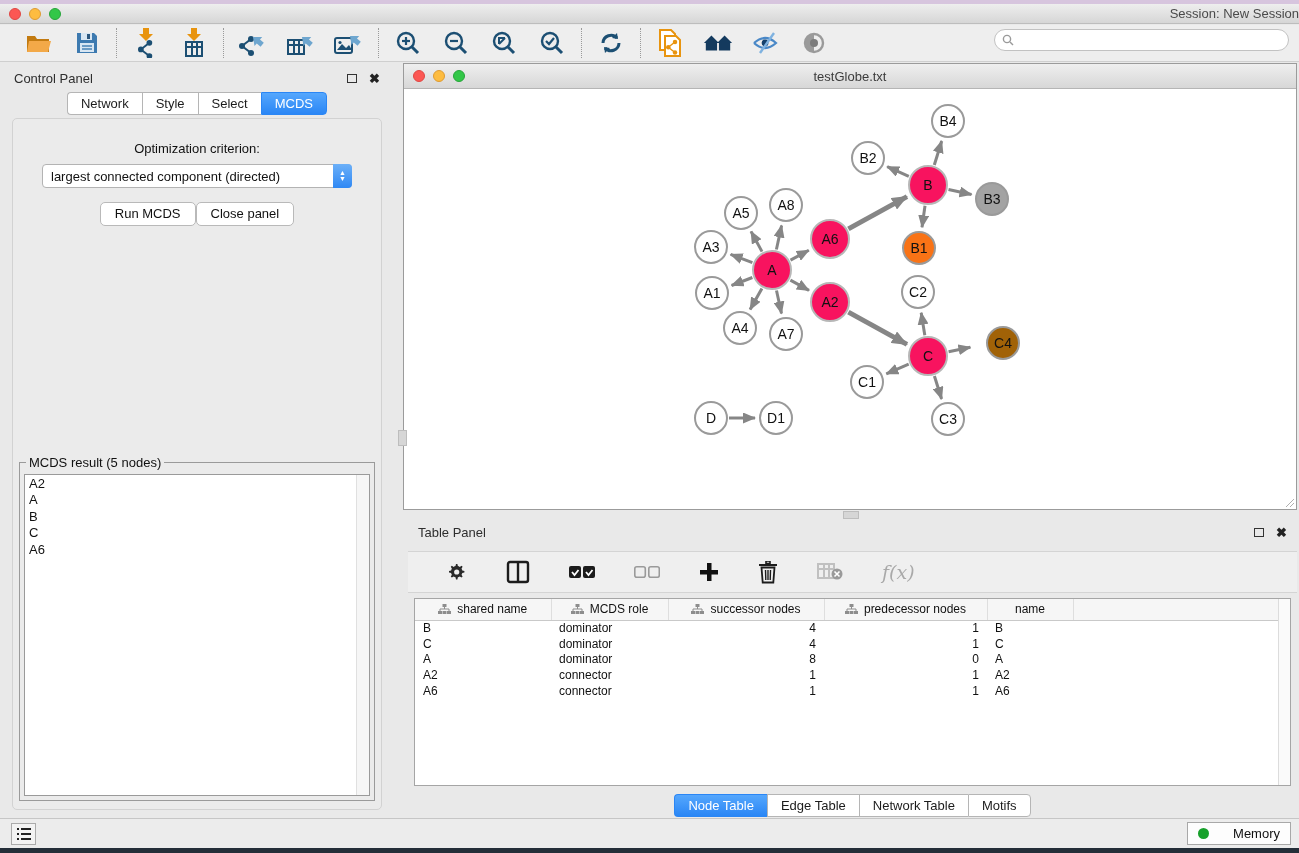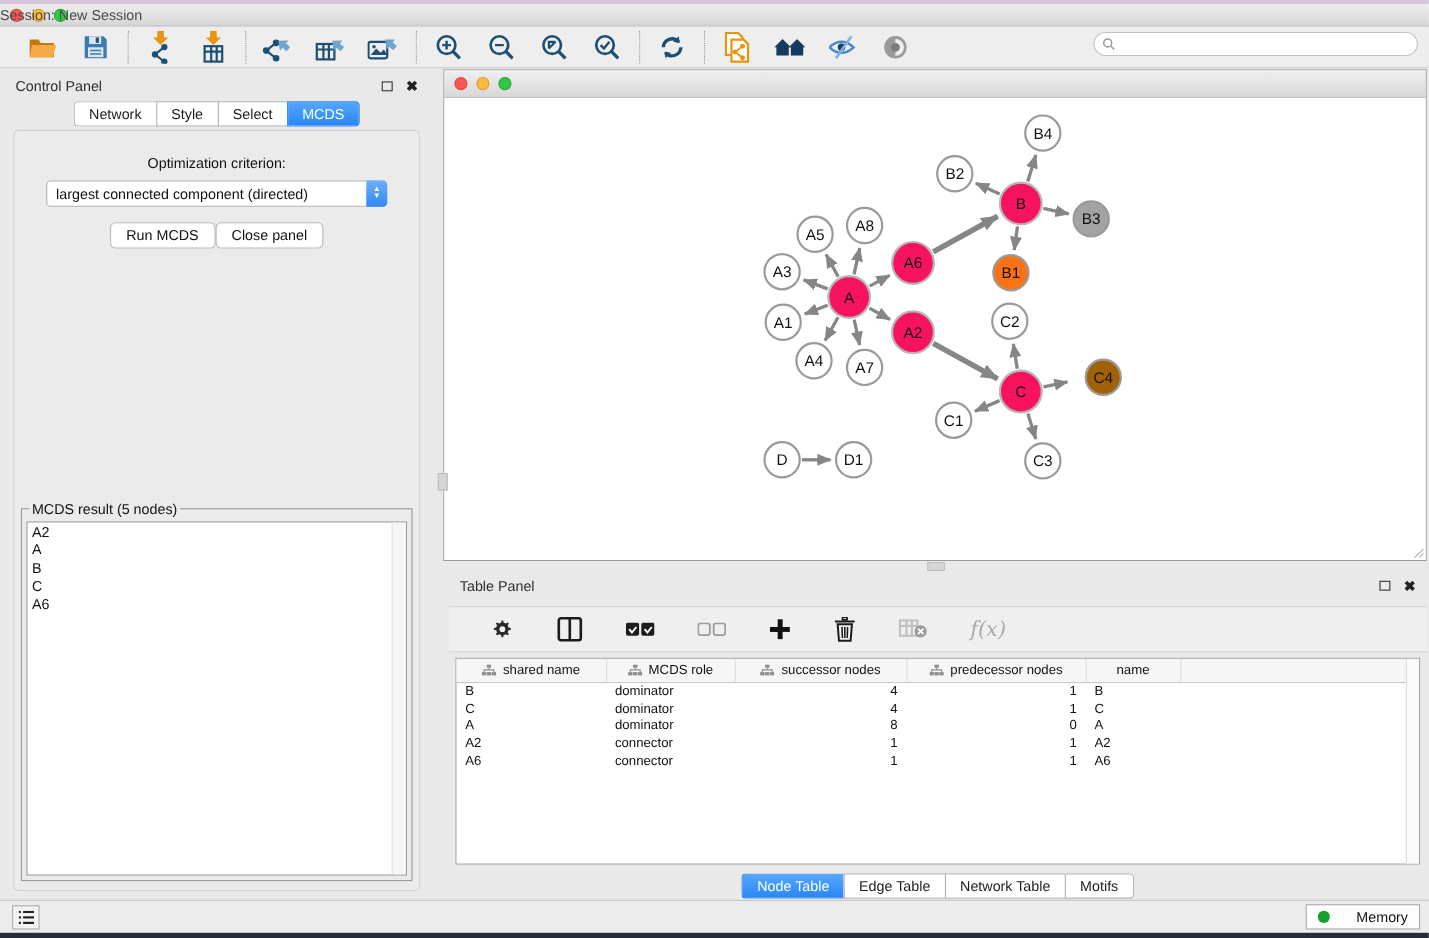--- a/index.html
+++ b/index.html
@@ -16,7 +16,7 @@
   .light.red { background:#fc5753; border:1px solid #df4744; }
   .light.yellow { background:#fdbc40; border:1px solid #de9b32; }
   .light.green { background:#33c748; border:1px solid #27a53a; }
-  .titlebar-title { position:absolute; left:0; right:0; text-align:left; font-size:13px; color:#4a4a4a; }
+  .titlebar-title { position:absolute; left:0; right:0; text-align:right; font-size:13px; color:#4a4a4a; }
 
   .toolbar { position:absolute; left:0; top:25px; width:1299px; height:37px; background:#eeeeee;
              border-bottom:1px solid #cfcfcf; display:flex; align-items:center; padding-left:10px; }

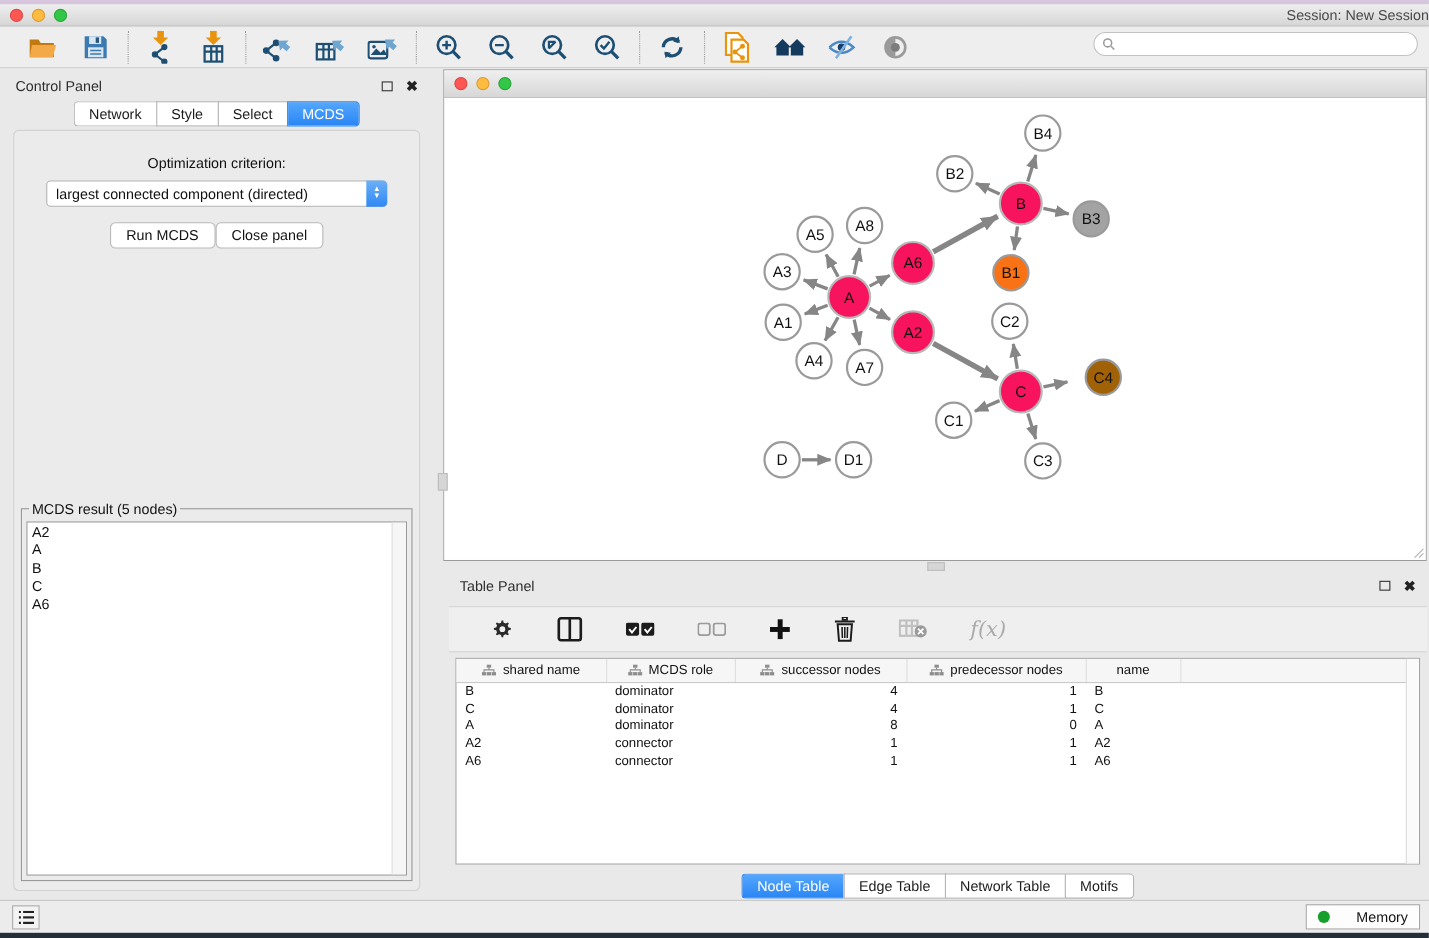--- a/index.html
+++ b/index.html
@@ -336,6 +336,7 @@
       <div class="light yellow"></div>
       <div class="light green"></div>
     </div>
+    <div class="net-title">testGlobe.txt</div>
   </div>
   <div class="net-canvas" id="net-canvas">
       <svg class="edges" width="892" height="420">

